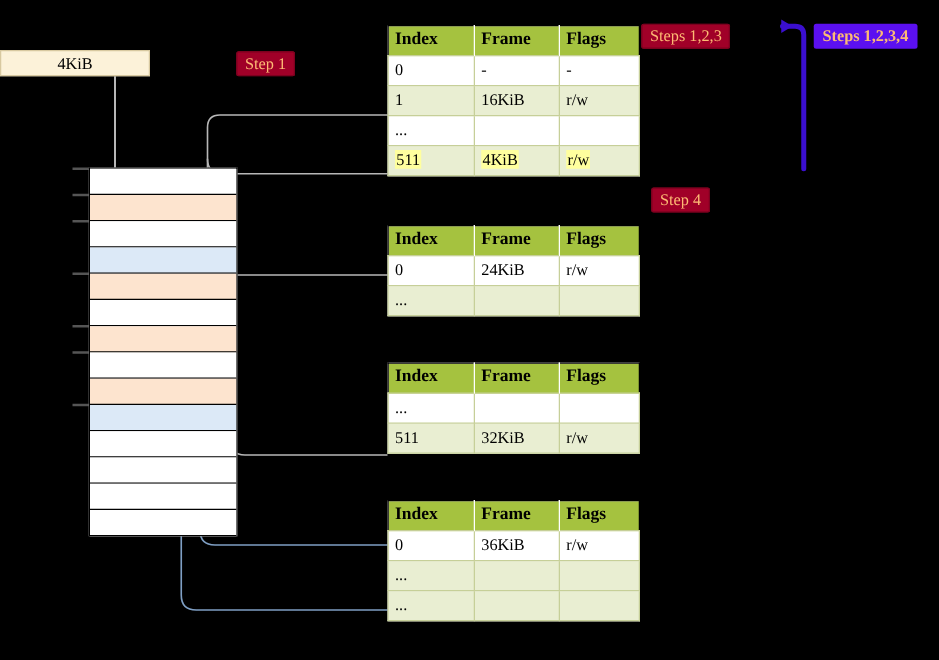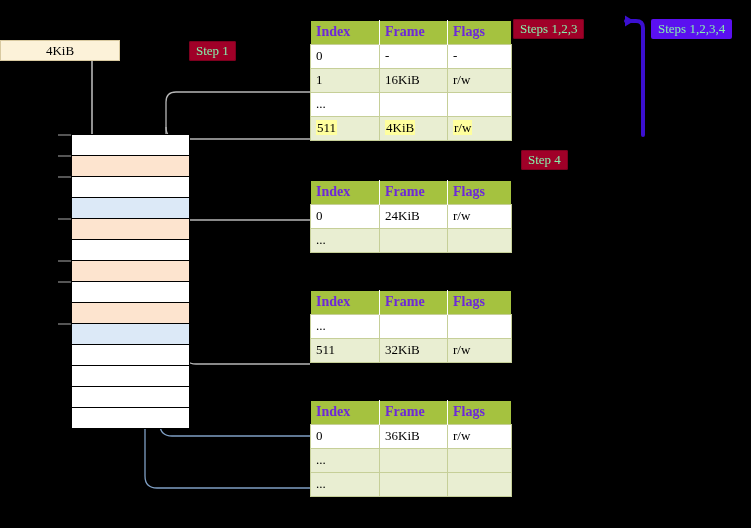--- a/index.html
+++ b/index.html
@@ -103,7 +103,7 @@
   }
   .ptable th {
     background: #a5c23f;
-    color: #6d28d9;
+    color: #000000;
     font-weight: bold;
     text-align: left;
     padding: 3px 5px 4px 5px;

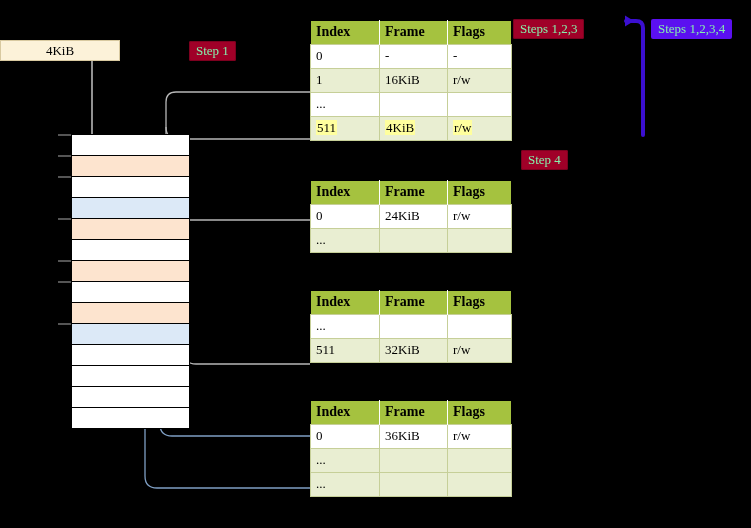--- a/index.html
+++ b/index.html
@@ -50,7 +50,7 @@
   
   .badge {
     position: absolute;
-    color: #86efac;
+    color: #fdba74;
     font-size: 13px;
     line-height: 17px;
     padding: 1px 7px 2px 7px;

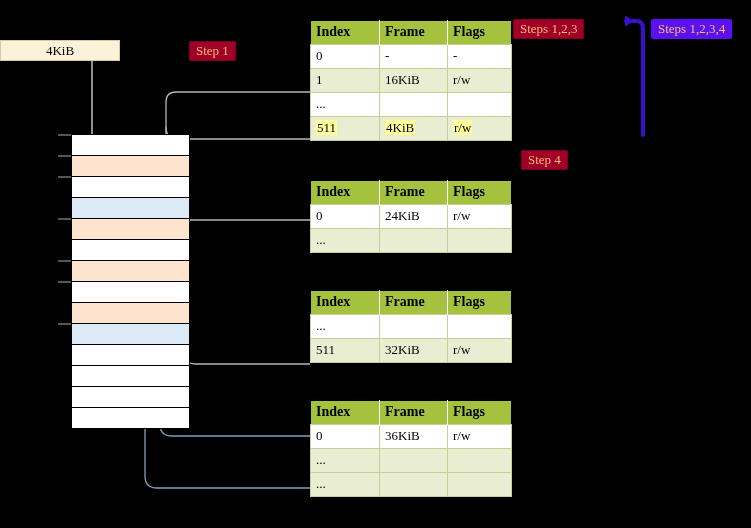--- a/index.html
+++ b/index.html
@@ -58,7 +58,7 @@
     white-space: nowrap;
   }
   .badge-dark-red { background: #a00028; box-shadow: 0 0 0 1px #7d001f inset; }
-  .badge-purple   { background: #5b10f0; }
+  .badge-purple   { background: #5b10f0; font-weight: bold; }
 
   #badge-step0     { left: 189px; top: 41px; }
   #badge-steps123  { left: 513px; top: 19px; }

